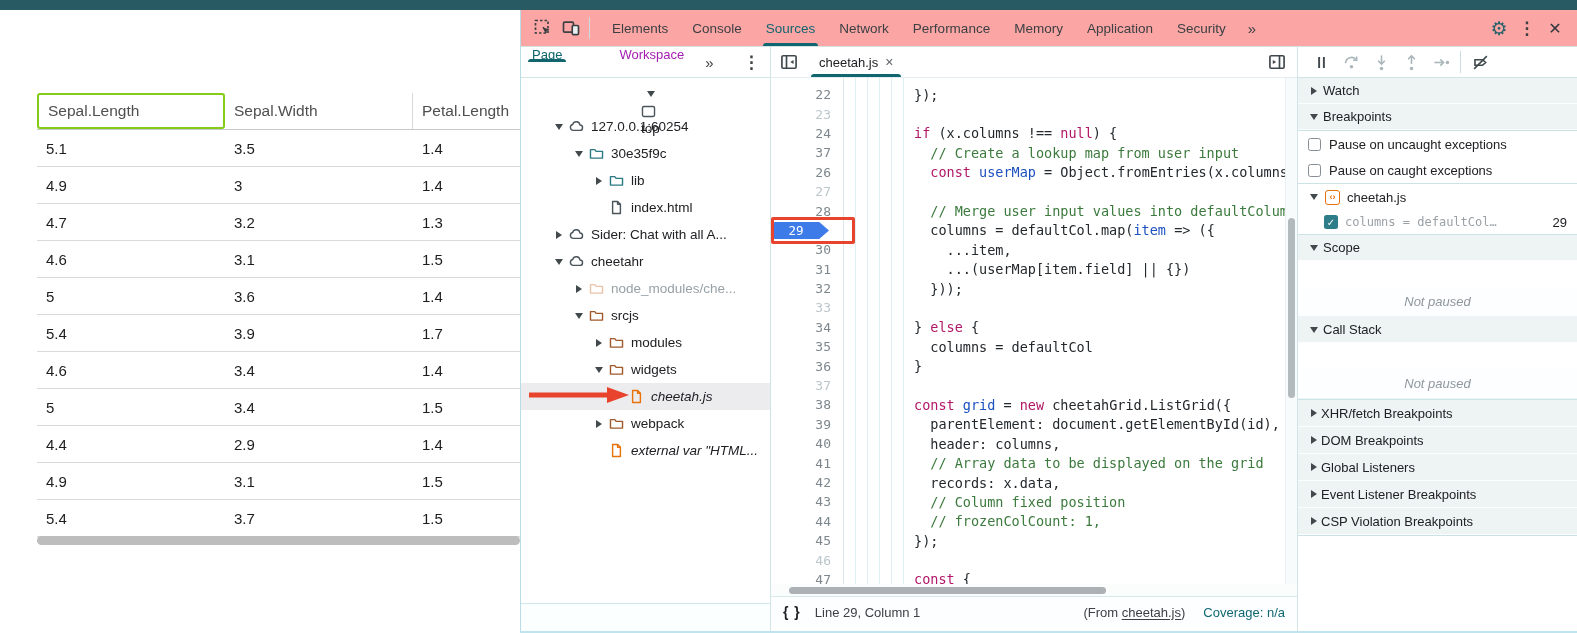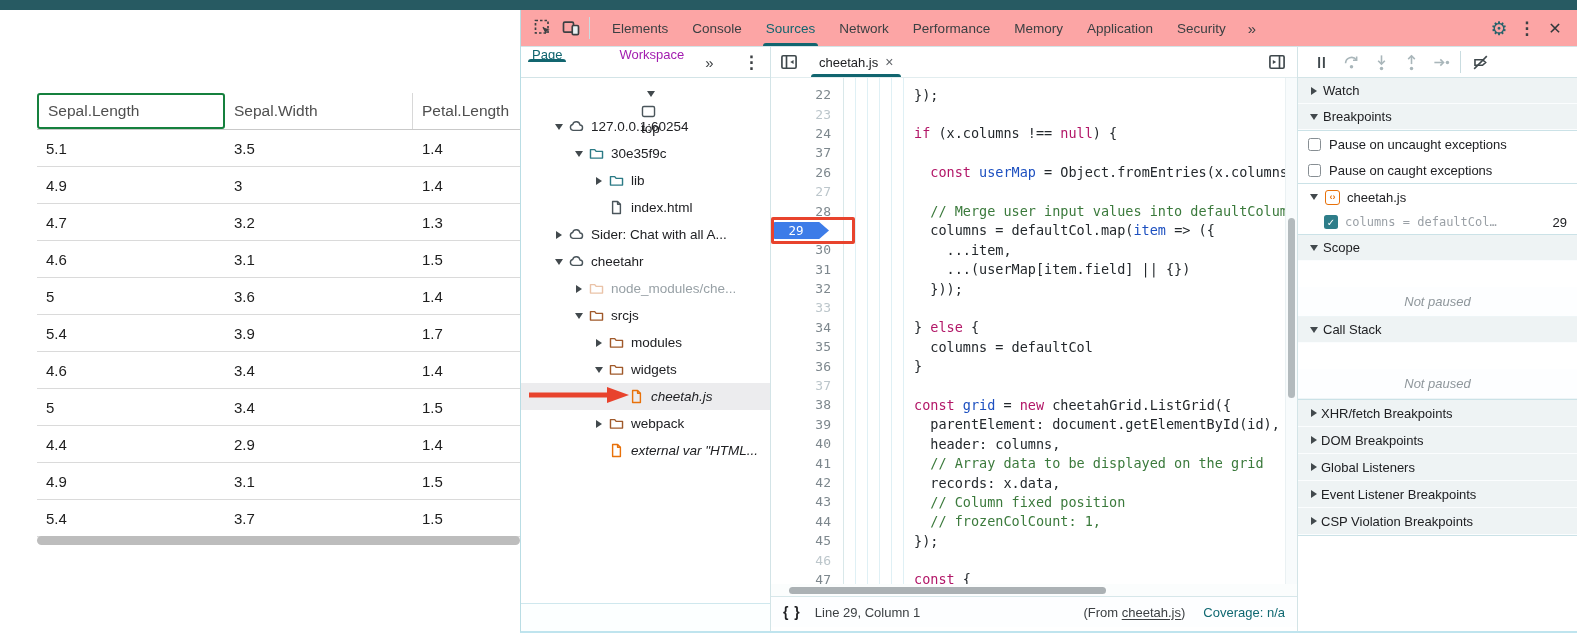--- a/index.html
+++ b/index.html
@@ -13,7 +13,7 @@
   .g-head{display:flex;height:37px;border-bottom:1px solid #c9c9c9;}
   .g-hcell{width:188px;flex:0 0 188px;display:flex;align-items:center;padding-left:9px;
     font-size:15.5px;color:#4f4f4f;border-right:1px solid #d8d8d8;}
-  .g-hcell.focused{border:2px solid #15803d;border-radius:3px;}
+  .g-hcell.focused{border:2px solid #84cc16;border-radius:3px;}
   .g-row{display:flex;height:37px;border-bottom:1px solid #dadada;}
   .g-cell{width:188px;flex:0 0 188px;display:flex;align-items:center;padding-left:9px;
     font-size:15px;color:#1d1d1d;}

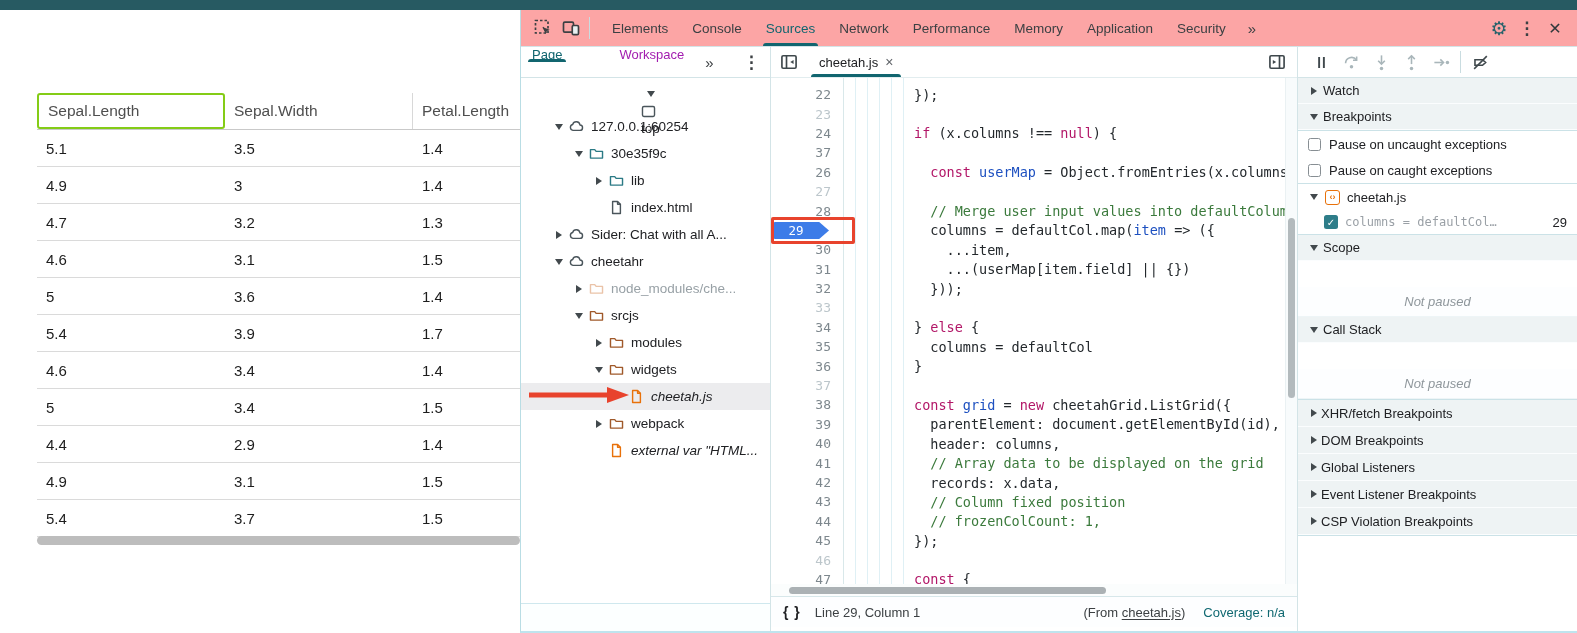--- a/index.html
+++ b/index.html
@@ -494,6 +494,7 @@
             </div>
             <div class="cl">
               <div class="ln">37</div>
+              <div class="code-text"><span class="p">          </span><span class="c">// Create a lookup map from user input</span></div>
             </div>
             <div class="cl">
               <div class="ln">26</div>

